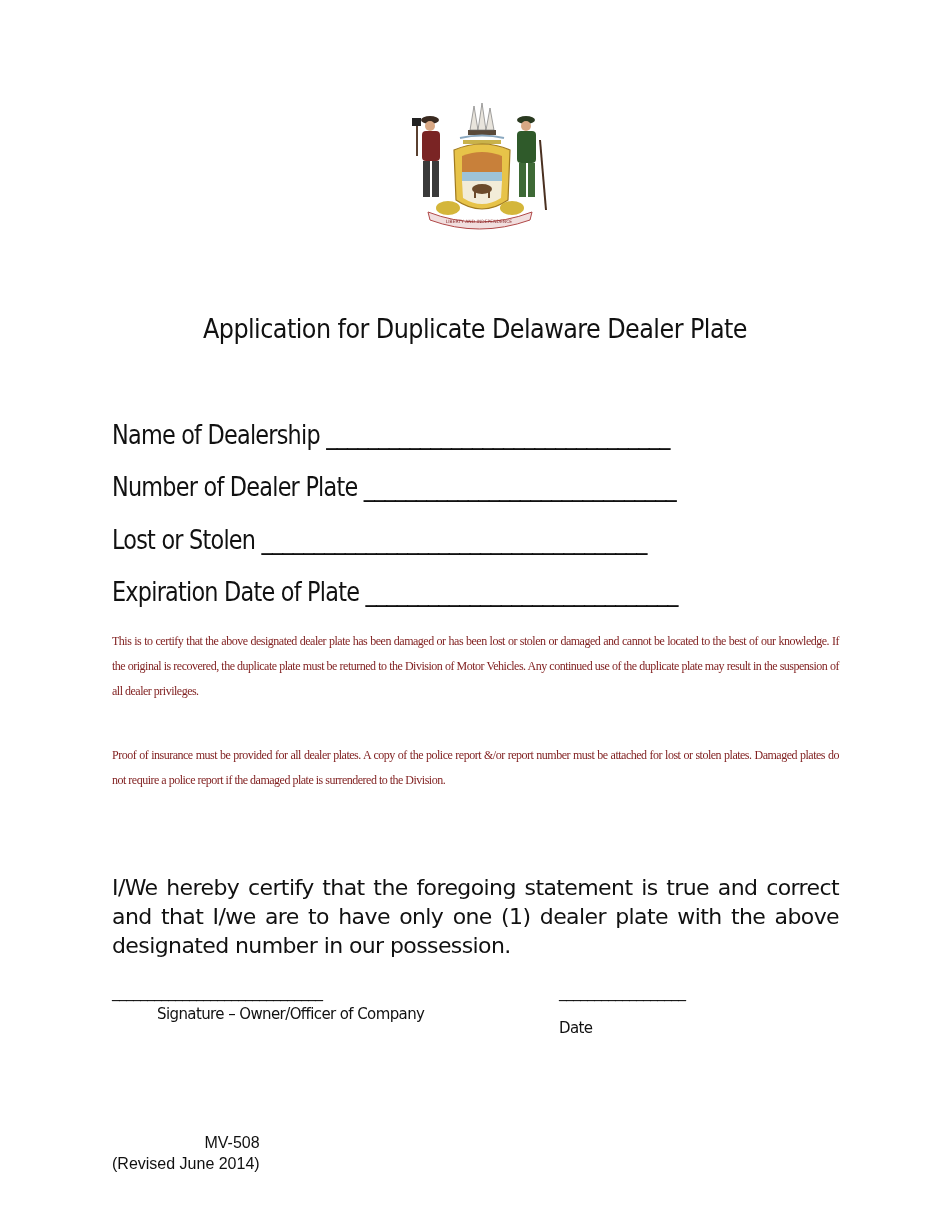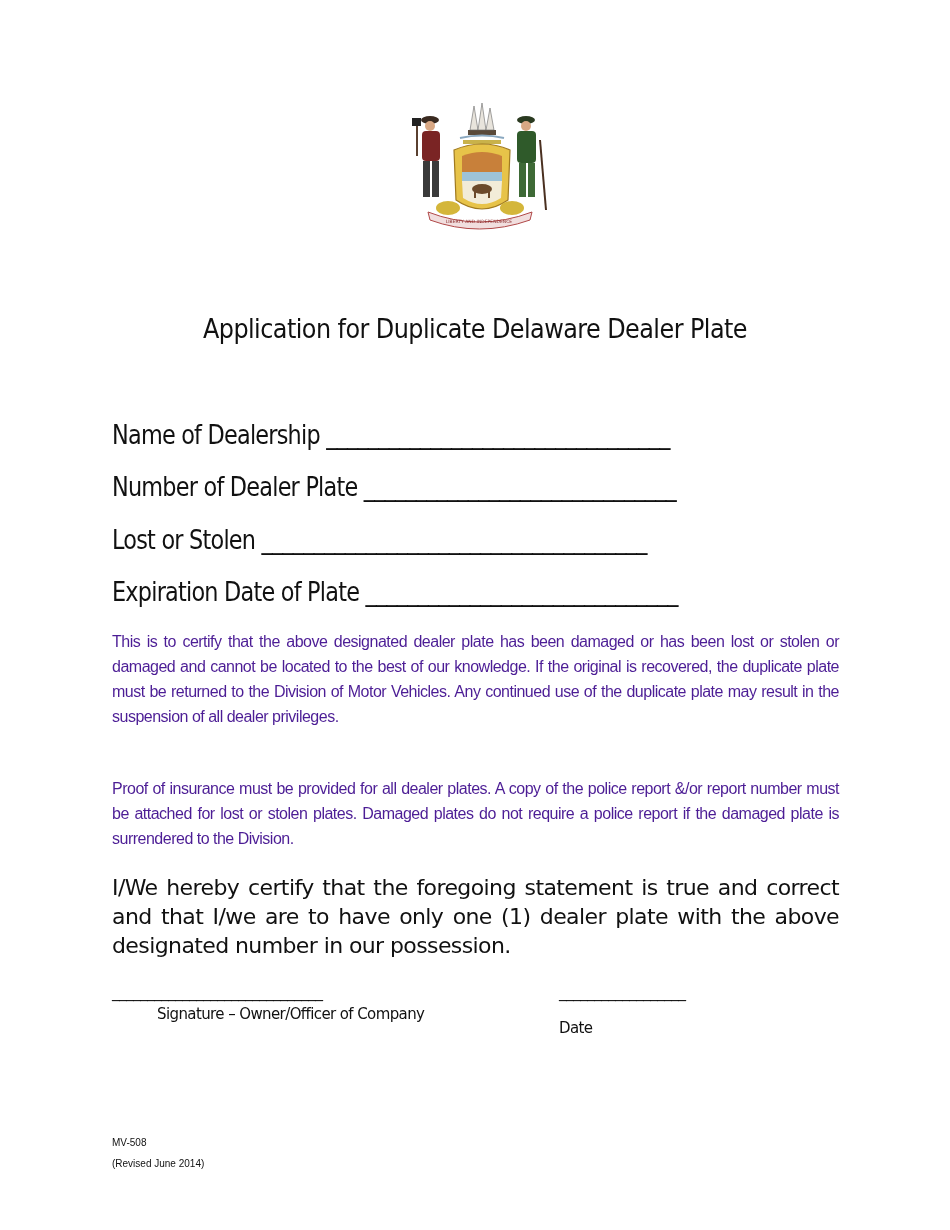--- a/index.html
+++ b/index.html
@@ -13,8 +13,8 @@
   .field { position: absolute; left: 112px; font-size: 26px; letter-spacing: -0.9px;
            font-family: "DejaVu Sans", sans-serif; white-space: nowrap; color: #111;
            transform-origin: left top; transform: scaleX(0.86); }
-  .para { position: absolute; left: 112px; width: 727px; font-size: 16px; line-height: 25px;
-          text-align: justify; font-family: Liberation Sans, sans-serif; color: #4c1d95;
+  .para { position: absolute; left: 112px; width: 727px; font-size: 12px; line-height: 25px;
+          text-align: justify; font-family: Liberation Serif, serif; color: #7f1d1d;
           letter-spacing: -0.5px; }
   .para-big { position: absolute; left: 112px; width: 727px; font-size: 22px; line-height: 29px;
               text-align: justify; font-family: "DejaVu Sans", sans-serif; color: #111;

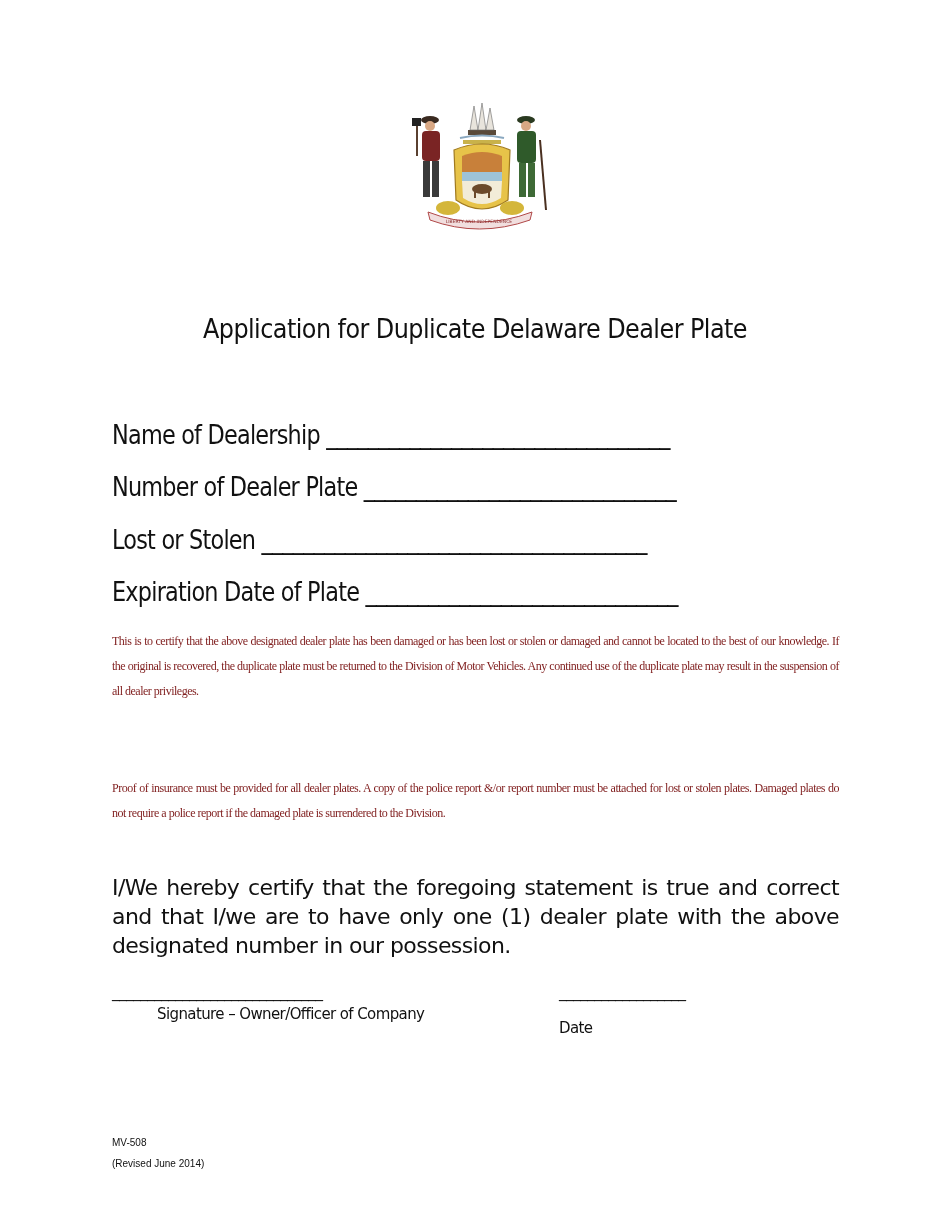--- a/index.html
+++ b/index.html
@@ -89,7 +89,7 @@
   </div>
 
   <div class="para" style="top:629px;">This is to certify that the above designated dealer plate has been damaged or has been lost or stolen or damaged and cannot be located to the best of our knowledge. If the original is recovered, the duplicate plate must be returned to the Division of Motor Vehicles.  Any continued use of the duplicate plate may result in the suspension of all dealer privileges.</div>
-  <div class="para" style="top:776px;">Proof of insurance must be provided for all dealer plates.   A copy of the police report &amp;/or report number must be attached for lost or stolen plates.  Damaged plates do not require a police report if the damaged plate is surrendered to the Division.</div>
+  <div class="para" style="top:743px;">Proof of insurance must be provided for all dealer plates.   A copy of the police report &amp;/or report number must be attached for lost or stolen plates.  Damaged plates do not require a police report if the damaged plate is surrendered to the Division.</div>
 
   <div class="para-big" style="top:873px;">I/We hereby certify that the foregoing statement is true and correct and that I/we are to have only one (1) dealer plate with the above designated number in our possession.</div>
 

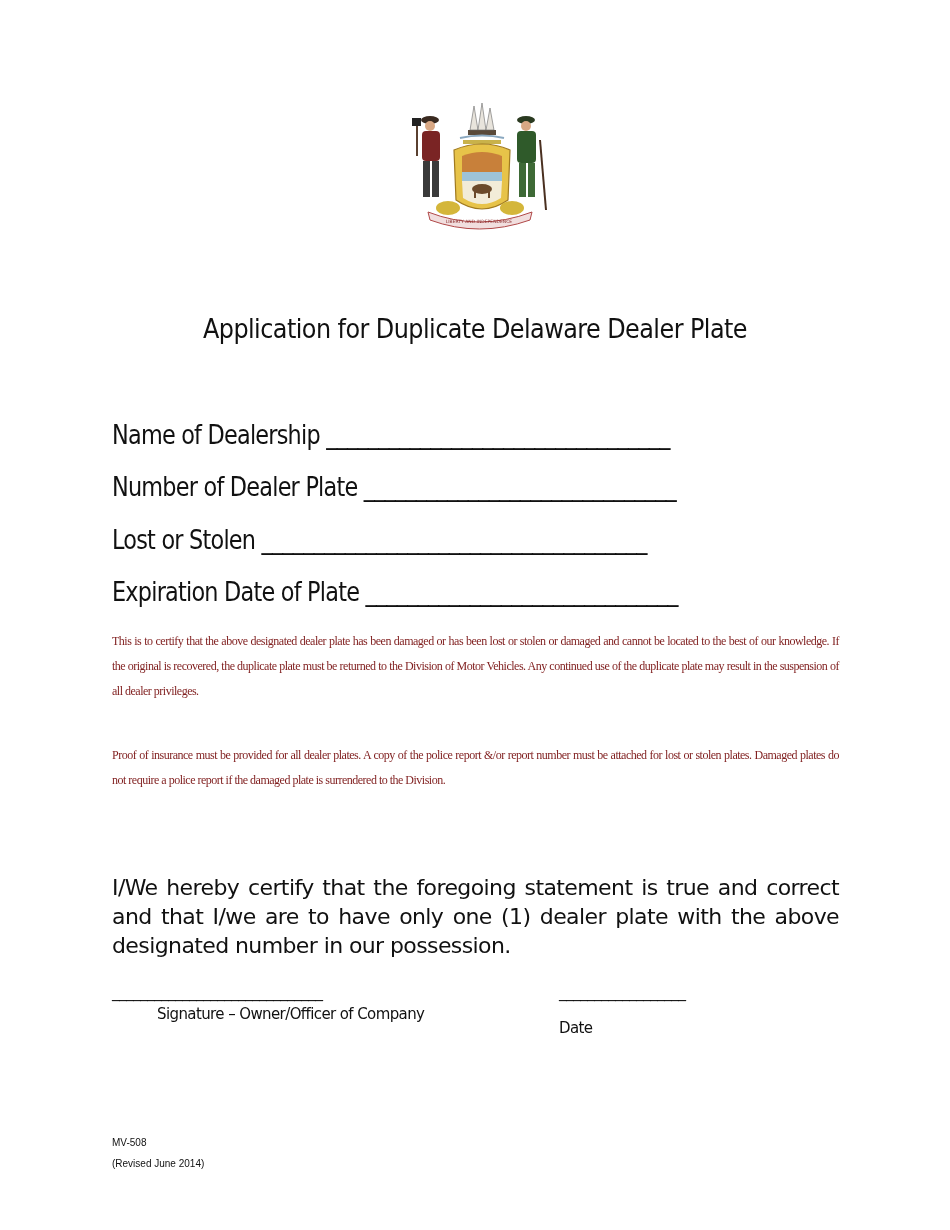--- a/index.html
+++ b/index.html
@@ -23,7 +23,7 @@
   .siglabel { position: absolute; font-family: "DejaVu Sans", sans-serif; font-size: 15px;
               letter-spacing: -0.6px; color:#111; }
   .footer { position: absolute; left: 112px; top: 1132px; font-family: "Liberation Sans", sans-serif;
-            font-size: 10px; line-height: 21px; color: #111; }
+            font-size: 16px; line-height: 21px; color: #111; text-align: right; }
 </style>
 </head>
 <body>

